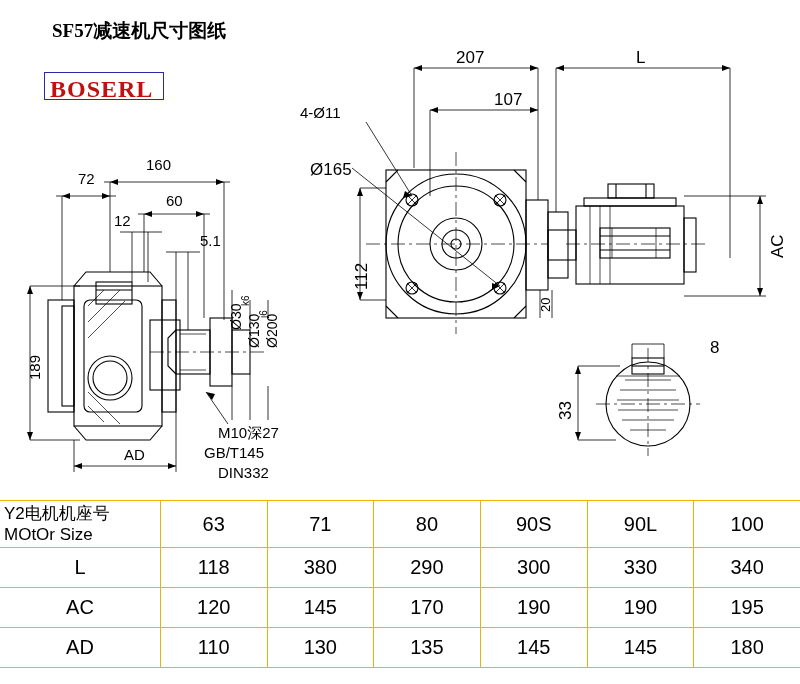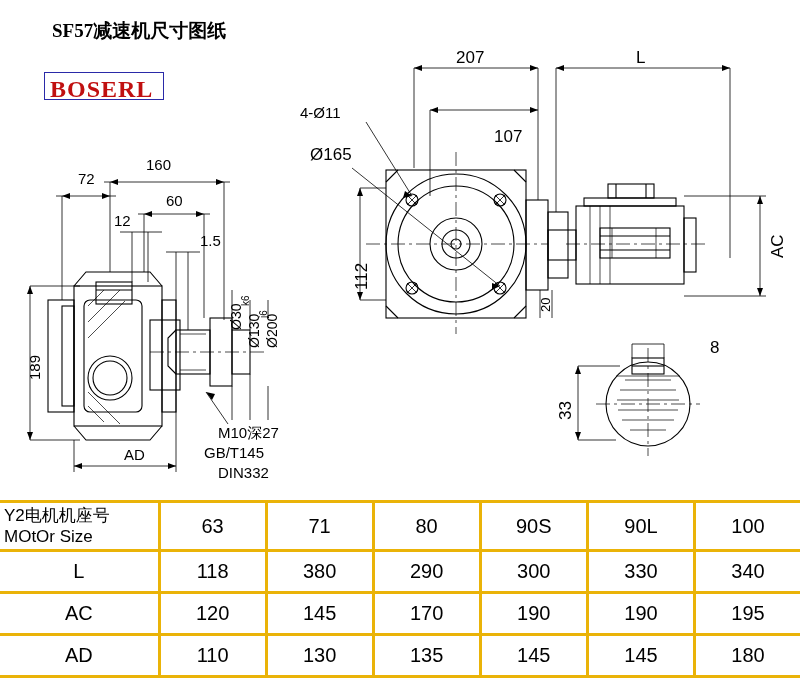--- a/index.html
+++ b/index.html
@@ -350,7 +350,7 @@
   <div class="lbl big" style="left:456px; top:48px;">207</div>
   <div class="lbl big" style="left:636px; top:48px;">L</div>
   <div class="lbl" style="left:300px; top:104px;">4-Ø11</div>
-  <div class="lbl big" style="left:494px; top:90px;margin-top:37px;">107</div>
+  <div class="lbl big" style="left:494px; top:90px;">107</div>
   <div class="lbl big" style="left:310px; top:145px;">Ø165</div>
   <div class="lbl big rot90" style="left:352px; top:290px;">112</div>
   <div class="lbl rot90" style="left:538px; top:312px; font-size:13px;">20</div>

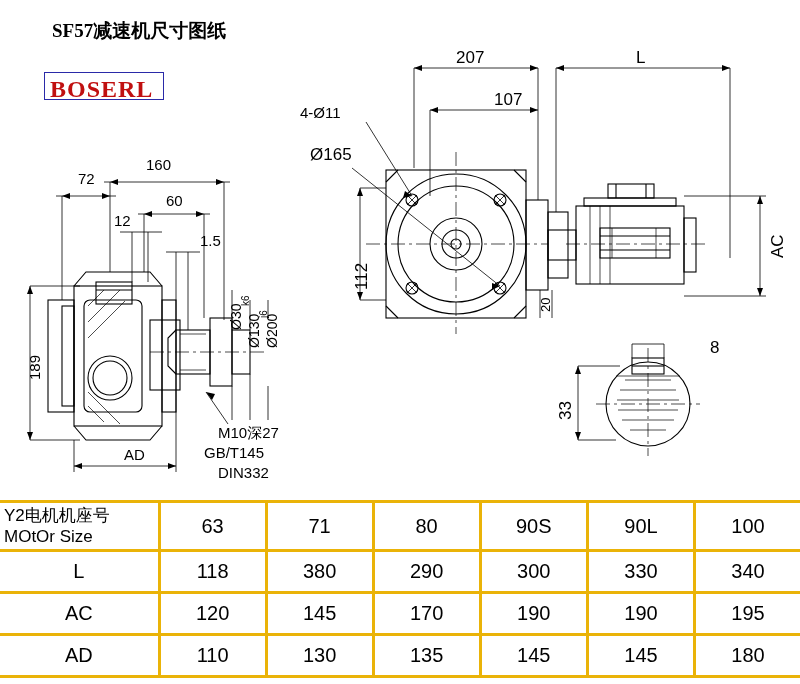--- a/index.html
+++ b/index.html
@@ -351,7 +351,7 @@
   <div class="lbl big" style="left:636px; top:48px;">L</div>
   <div class="lbl" style="left:300px; top:104px;">4-Ø11</div>
   <div class="lbl big" style="left:494px; top:90px;">107</div>
-  <div class="lbl big" style="left:310px; top:145px;">Ø165</div>
+  <div class="lbl big" style="left:310px; top:160px;">Ø165</div>
   <div class="lbl big rot90" style="left:352px; top:290px;">112</div>
   <div class="lbl rot90" style="left:538px; top:312px; font-size:13px;">20</div>
   <div class="lbl big rot90" style="left:768px; top:258px;">AC</div>

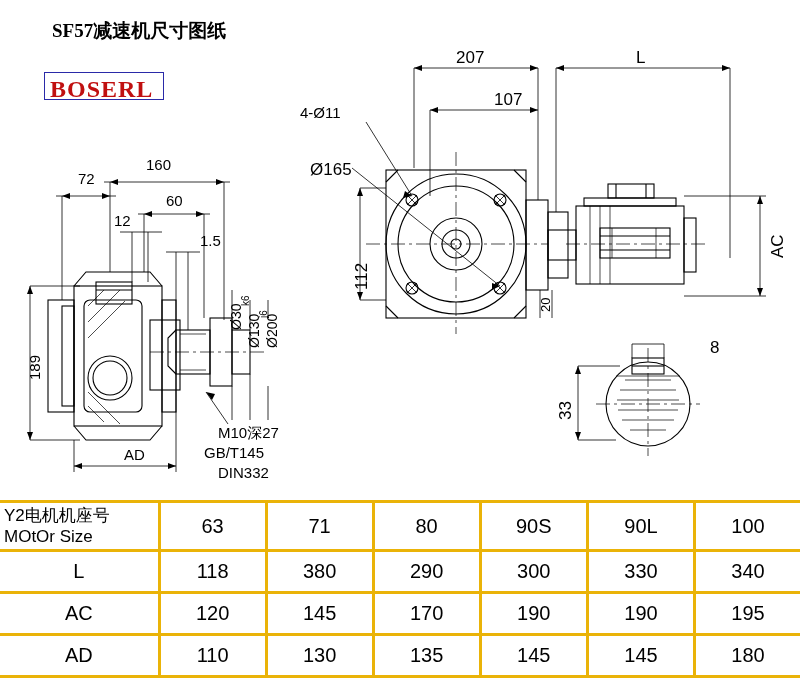--- a/index.html
+++ b/index.html
@@ -333,7 +333,7 @@
   <div class="lbl" style="left:146px; top:156px;">160</div>
   <div class="lbl" style="left:166px; top:192px;">60</div>
   <div class="lbl" style="left:114px; top:212px;">12</div>
-  <div class="lbl" style="left:200px; top:232px;">1.5</div>
+  <div class="lbl" style="left:200px; top:232px;">5.1</div>
   <div class="lbl rot90" style="left:26px; top:380px;">189</div>
   <div class="lbl" style="left:124px; top:446px;">AD</div>
 

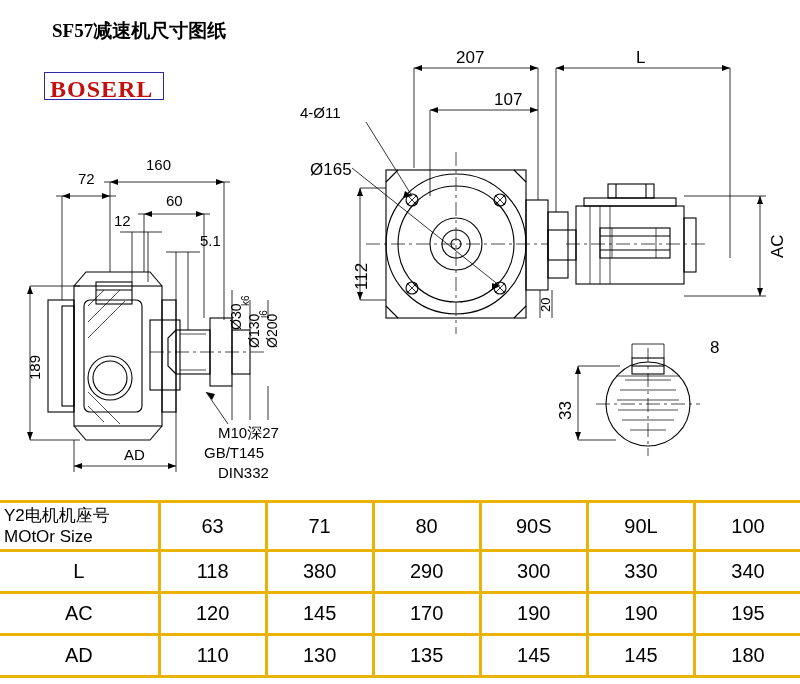--- a/index.html
+++ b/index.html
@@ -71,7 +71,7 @@
     font-family: "Liberation Sans", sans-serif;
   }
   table.spec td {
-    border: 3px solid #eab308;
+    border: 1px solid #eab308;
     text-align: center;
     font-size: 20px;
     height: 39px;

